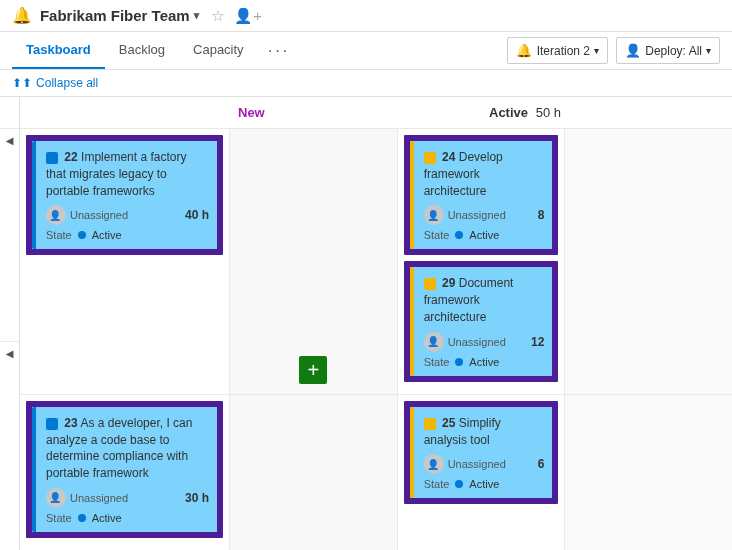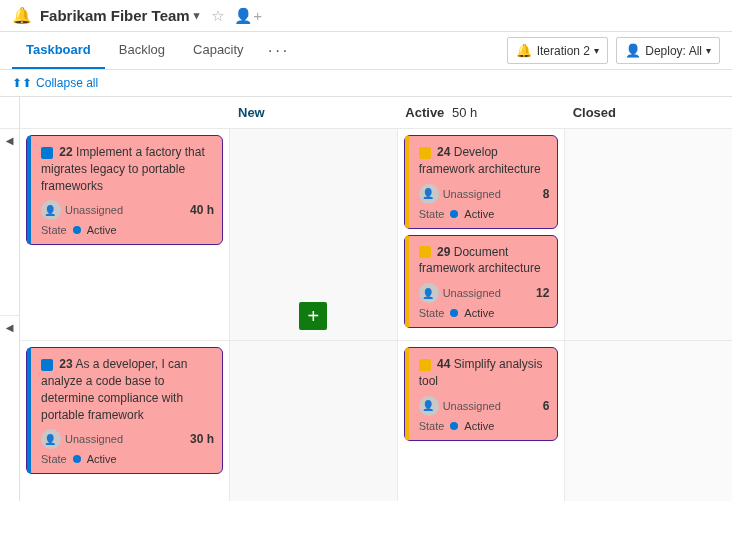--- a/index.html
+++ b/index.html
@@ -98,7 +98,7 @@
       <div style="display:flex; border-bottom:1px solid #e9e9e9; background:#fff; height:32px; align-items:center;">
         <div style="flex:0 0 210px; padding:0 8px;"></div>
         <div style="flex:1; padding:0 8px;">
-          <span style="font-size:13px; font-weight:600; color:#0c4a6e;">New</span>
+          <span style="font-size:13px; font-weight:600; color:#a21caf;">New</span>
         </div>
         <div style="flex:1; padding:0 8px;">
           <span style="font-size:13px; font-weight:600; color:#333;">Active</span>

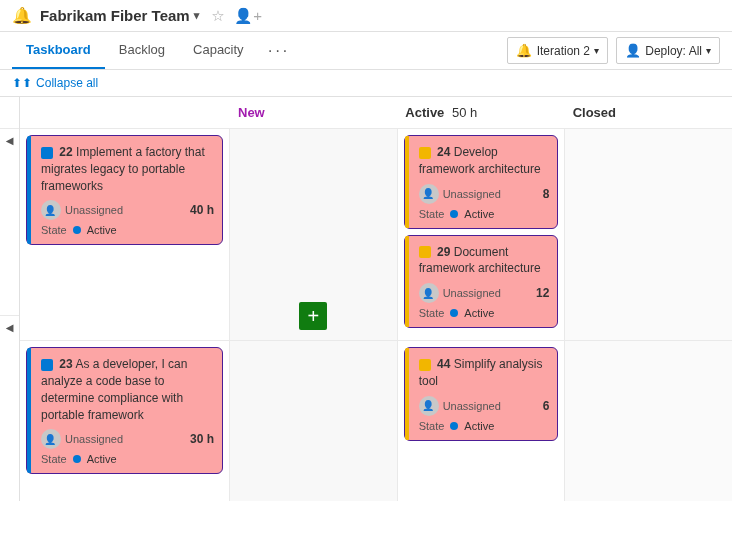--- a/index.html
+++ b/index.html
@@ -104,9 +104,6 @@
           <span style="font-size:13px; font-weight:600; color:#333;">Active</span>
           <span style="font-size:13px; color:#333; margin-left:4px;">50 h</span>
         </div>
-        <div style="flex:1; padding:0 8px;">
-          <span style="font-size:13px; font-weight:600; color:#333;">Closed</span>
-        </div>
       </div>
 
       <div style="flex:1; overflow-y:auto;">

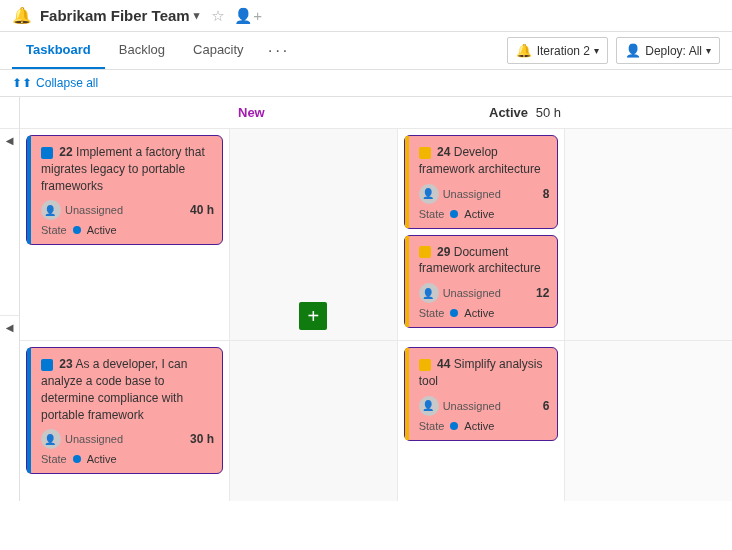--- a/index.html
+++ b/index.html
@@ -23,7 +23,7 @@
     .board-layout { display: flex; flex-direction: column; flex: 1; overflow: hidden; }
 
     
-    .card { border: 1px solid #4c1d95; border-radius: 6px; margin-bottom: 6px; background: #fca5a5; padding: 8px; position: relative; }
+    .card { border: 6px solid #4c1d95; border-radius: 1px; margin-bottom: 6px; background: #7dd3fc; padding: 8px; position: relative; }
     .card-left-bar { position: absolute; left: 0; top: 0; bottom: 0; width: 4px; border-radius: 2px 0 0 2px; }
     .card-left-bar.blue { background: #0078d4; }
     .card-left-bar.yellow { background: #f2b600; }

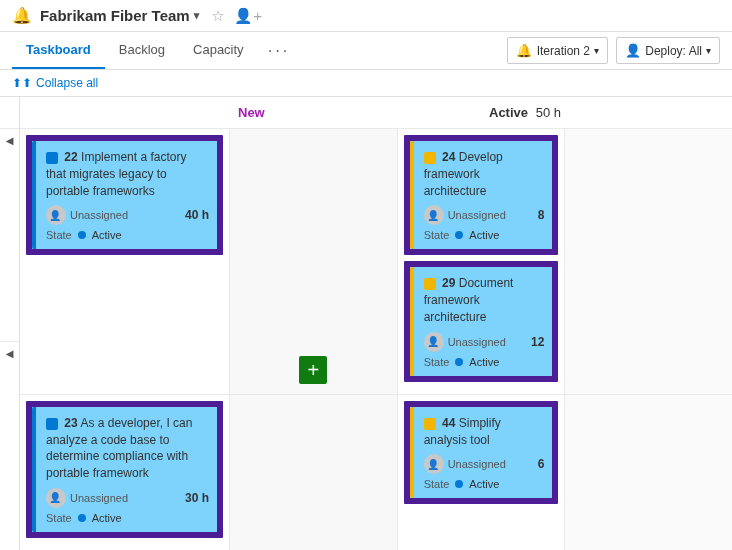--- a/index.html
+++ b/index.html
@@ -227,7 +227,7 @@
               <div class="card-body">
                 <div class="card-title">
                   <span style="display:inline-block;width:12px;height:12px;background:#f2b600;border-radius:2px;margin-right:3px;vertical-align:middle;"></span>
-                  <span style="font-weight:600;">44</span>
+                  <span style="font-weight:600;">25</span>
                   <span>Simplify analysis tool</span>
                 </div>
                 <div class="card-meta">

